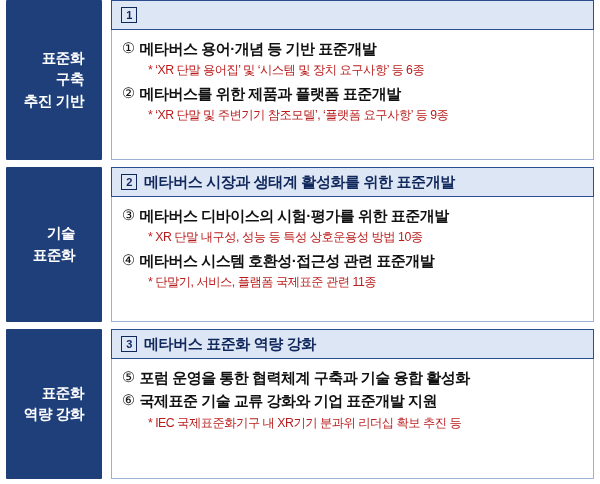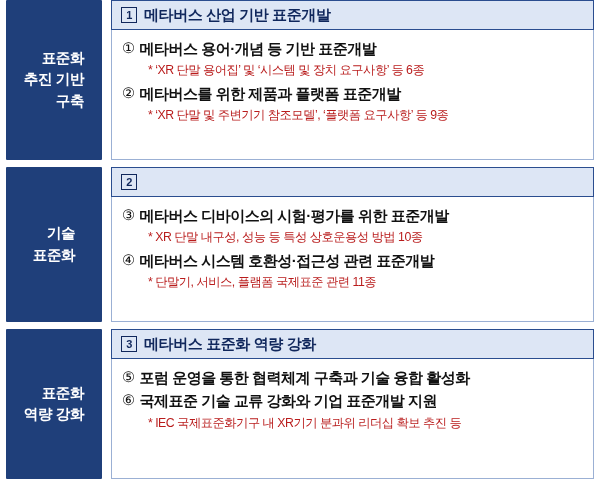--- a/index.html
+++ b/index.html
@@ -132,7 +132,6 @@
     <div class="body">
       <div class="head">
         <span class="num">1</span>
-        <span>메타버스 산업 기반 표준개발</span>
       </div>
       <div class="content">
         <div class="item">

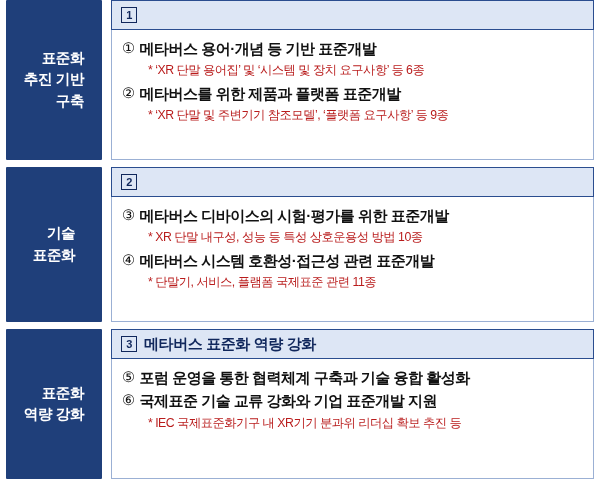--- a/index.html
+++ b/index.html
@@ -125,8 +125,8 @@
     <div class="side">
       <div>
         <span>표준화</span>
+        <span>구축</span>
         <span>추진 기반</span>
-        <span>구축</span>
       </div>
     </div>
     <div class="body">

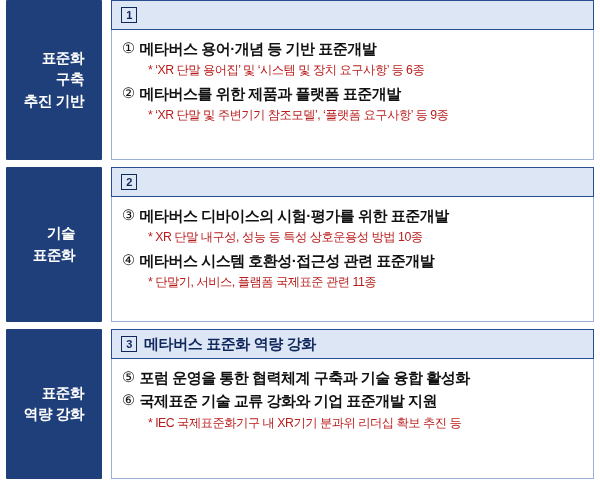--- a/index.html
+++ b/index.html
@@ -160,6 +160,7 @@
     <div class="body">
       <div class="head">
         <span class="num">2</span>
+        <span>메타버스 시장과 생태계 활성화를 위한 표준개발</span>
       </div>
       <div class="content">
         <div class="item">

